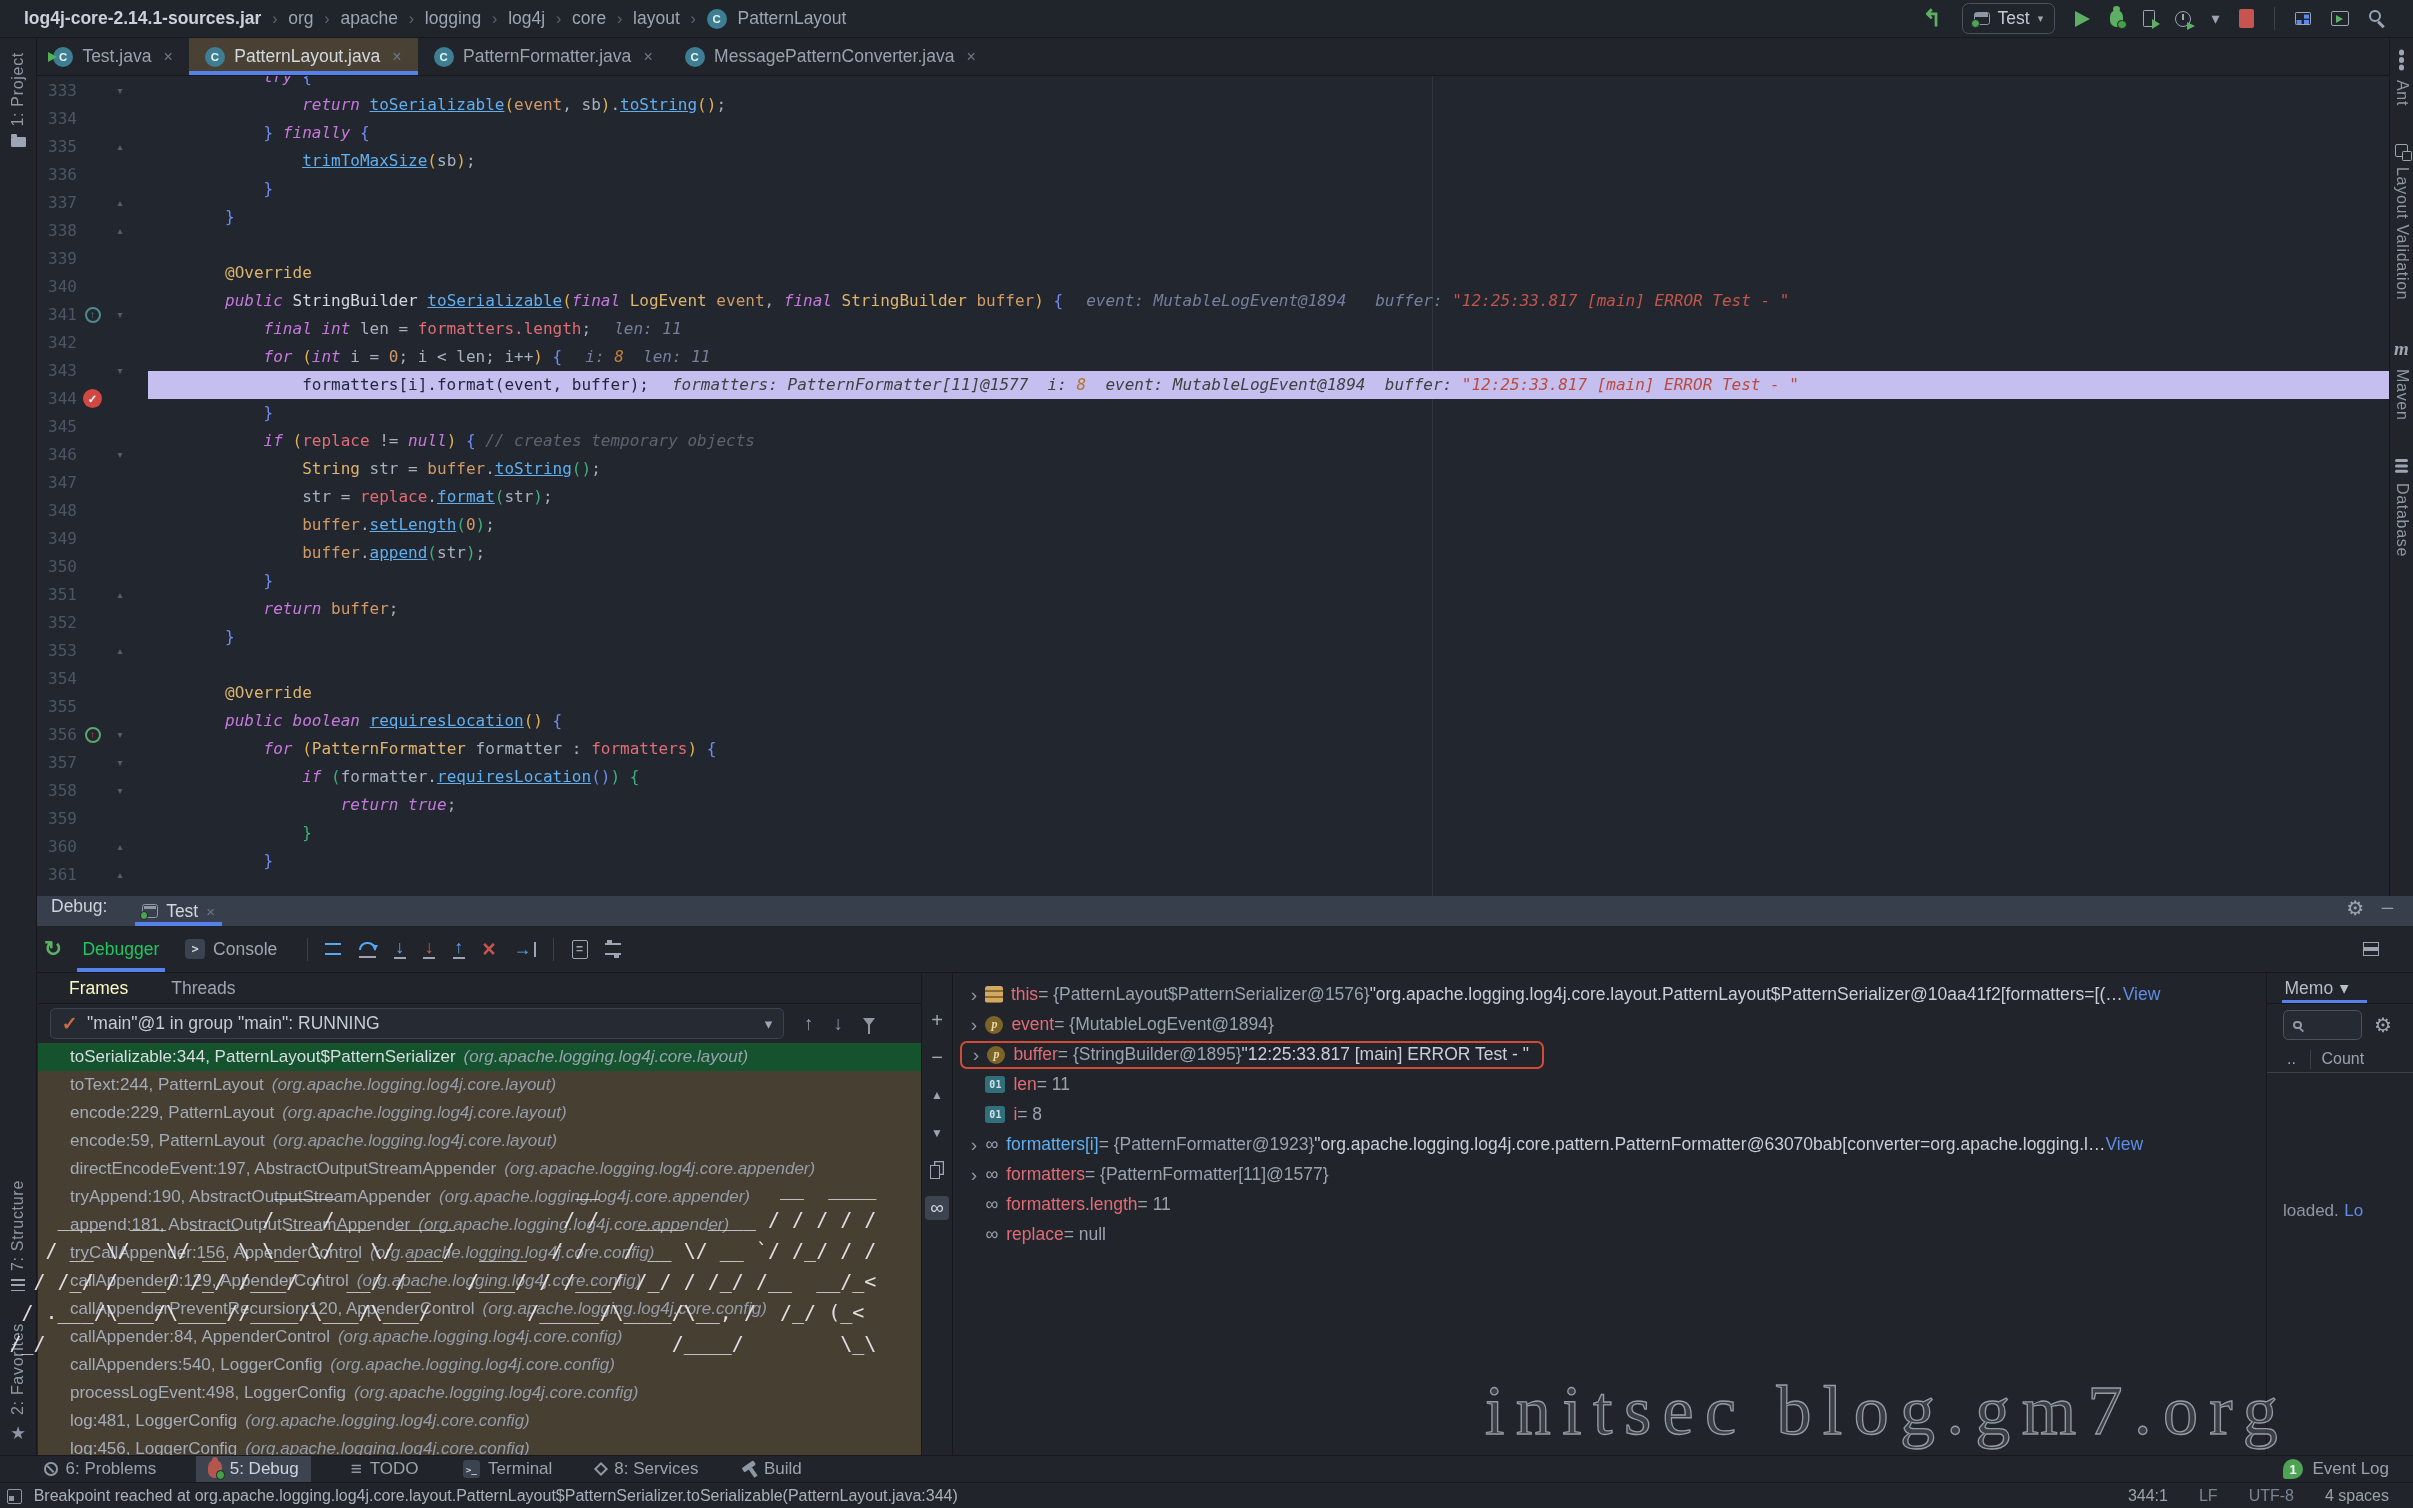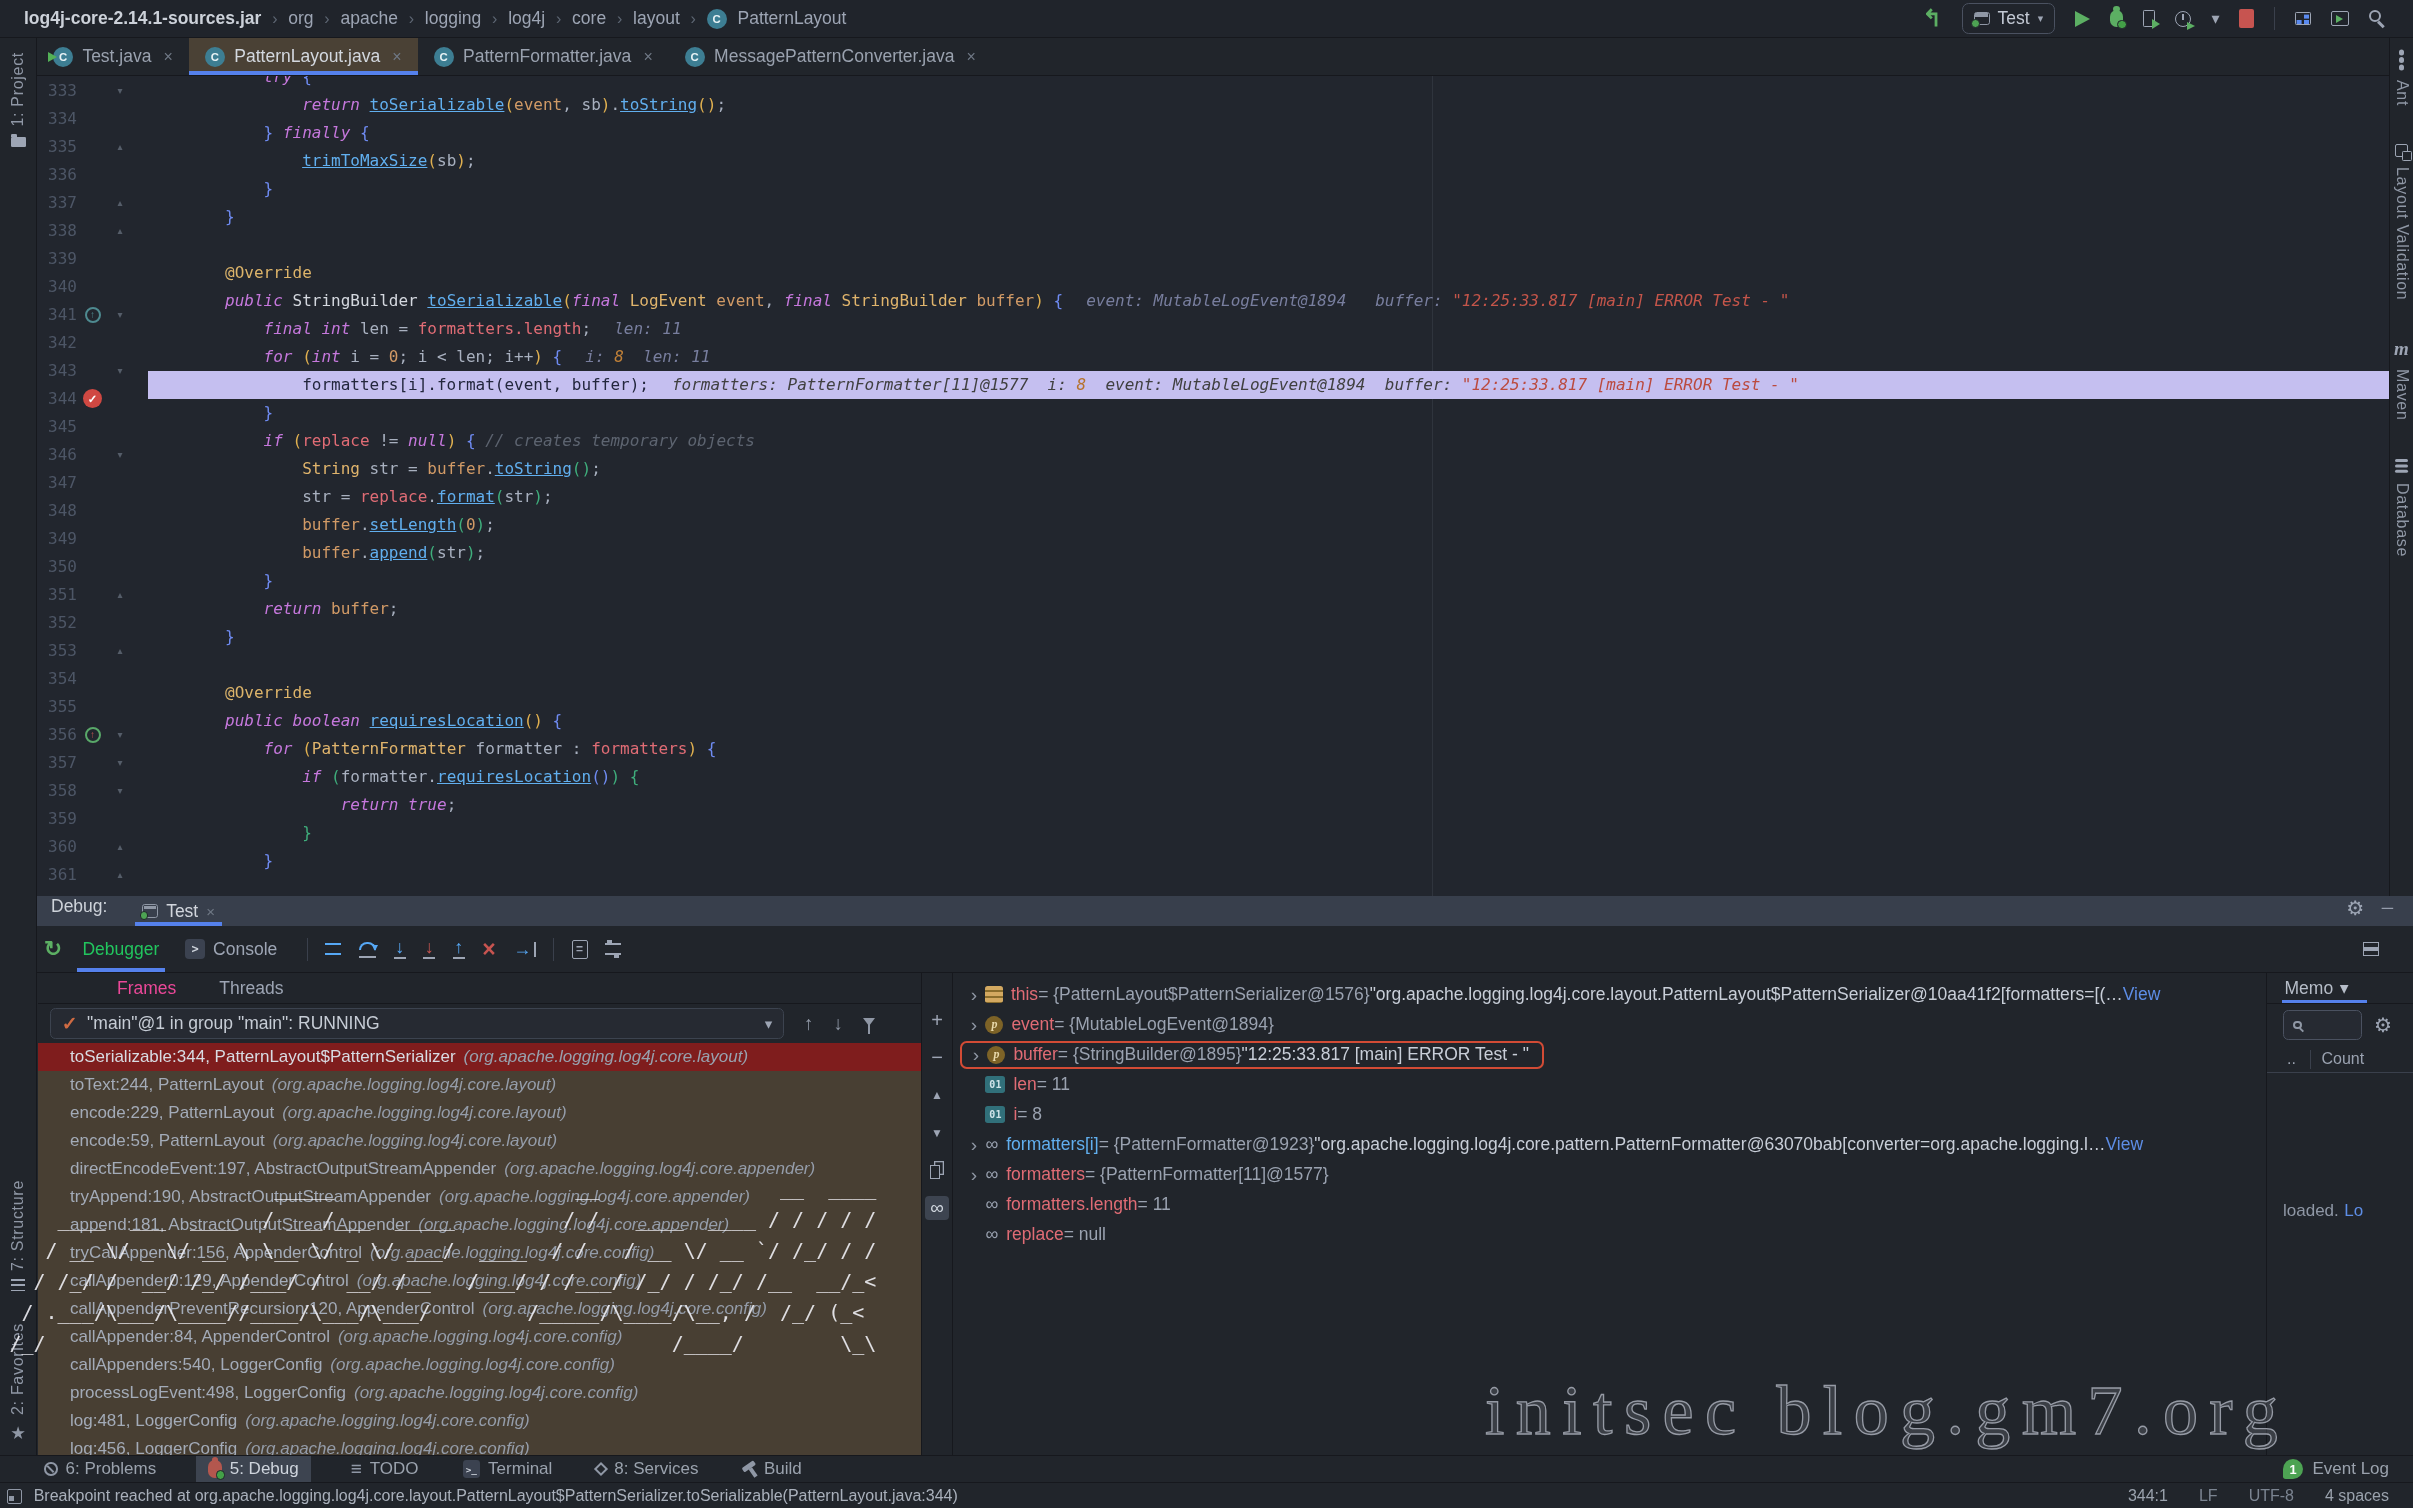--- a/index.html
+++ b/index.html
@@ -99,7 +99,7 @@
 
   .frames-col{width:884px;display:flex;flex-direction:column;border-right:0.7px solid #16181d;}
   .frames-tabs{height:31px;display:flex;align-items:center;gap:43px;padding-left:31px;border-bottom:0.7px solid #16181d;font-size:17.5px;}
-  .frames-tabs .on{color:#ec4899;margin-left:48px;}
+  .frames-tabs .on{color:#fef9c3;}
   .thread-row{height:39px;display:flex;align-items:center;gap:20px;padding:0 12px;}
   .thread-sel{flex:1;max-width:734px;height:31px;background:#262a32;border:0.7px solid #3c434f;border-radius:5.4px;display:flex;align-items:center;gap:9.4px;padding:0 10.8px;font-size:17.5px;color:#c6ccd5;white-space:nowrap;overflow:hidden;}
   .thread-sel .dd{margin-left:auto;color:#9da5b4;font-size:15px;}

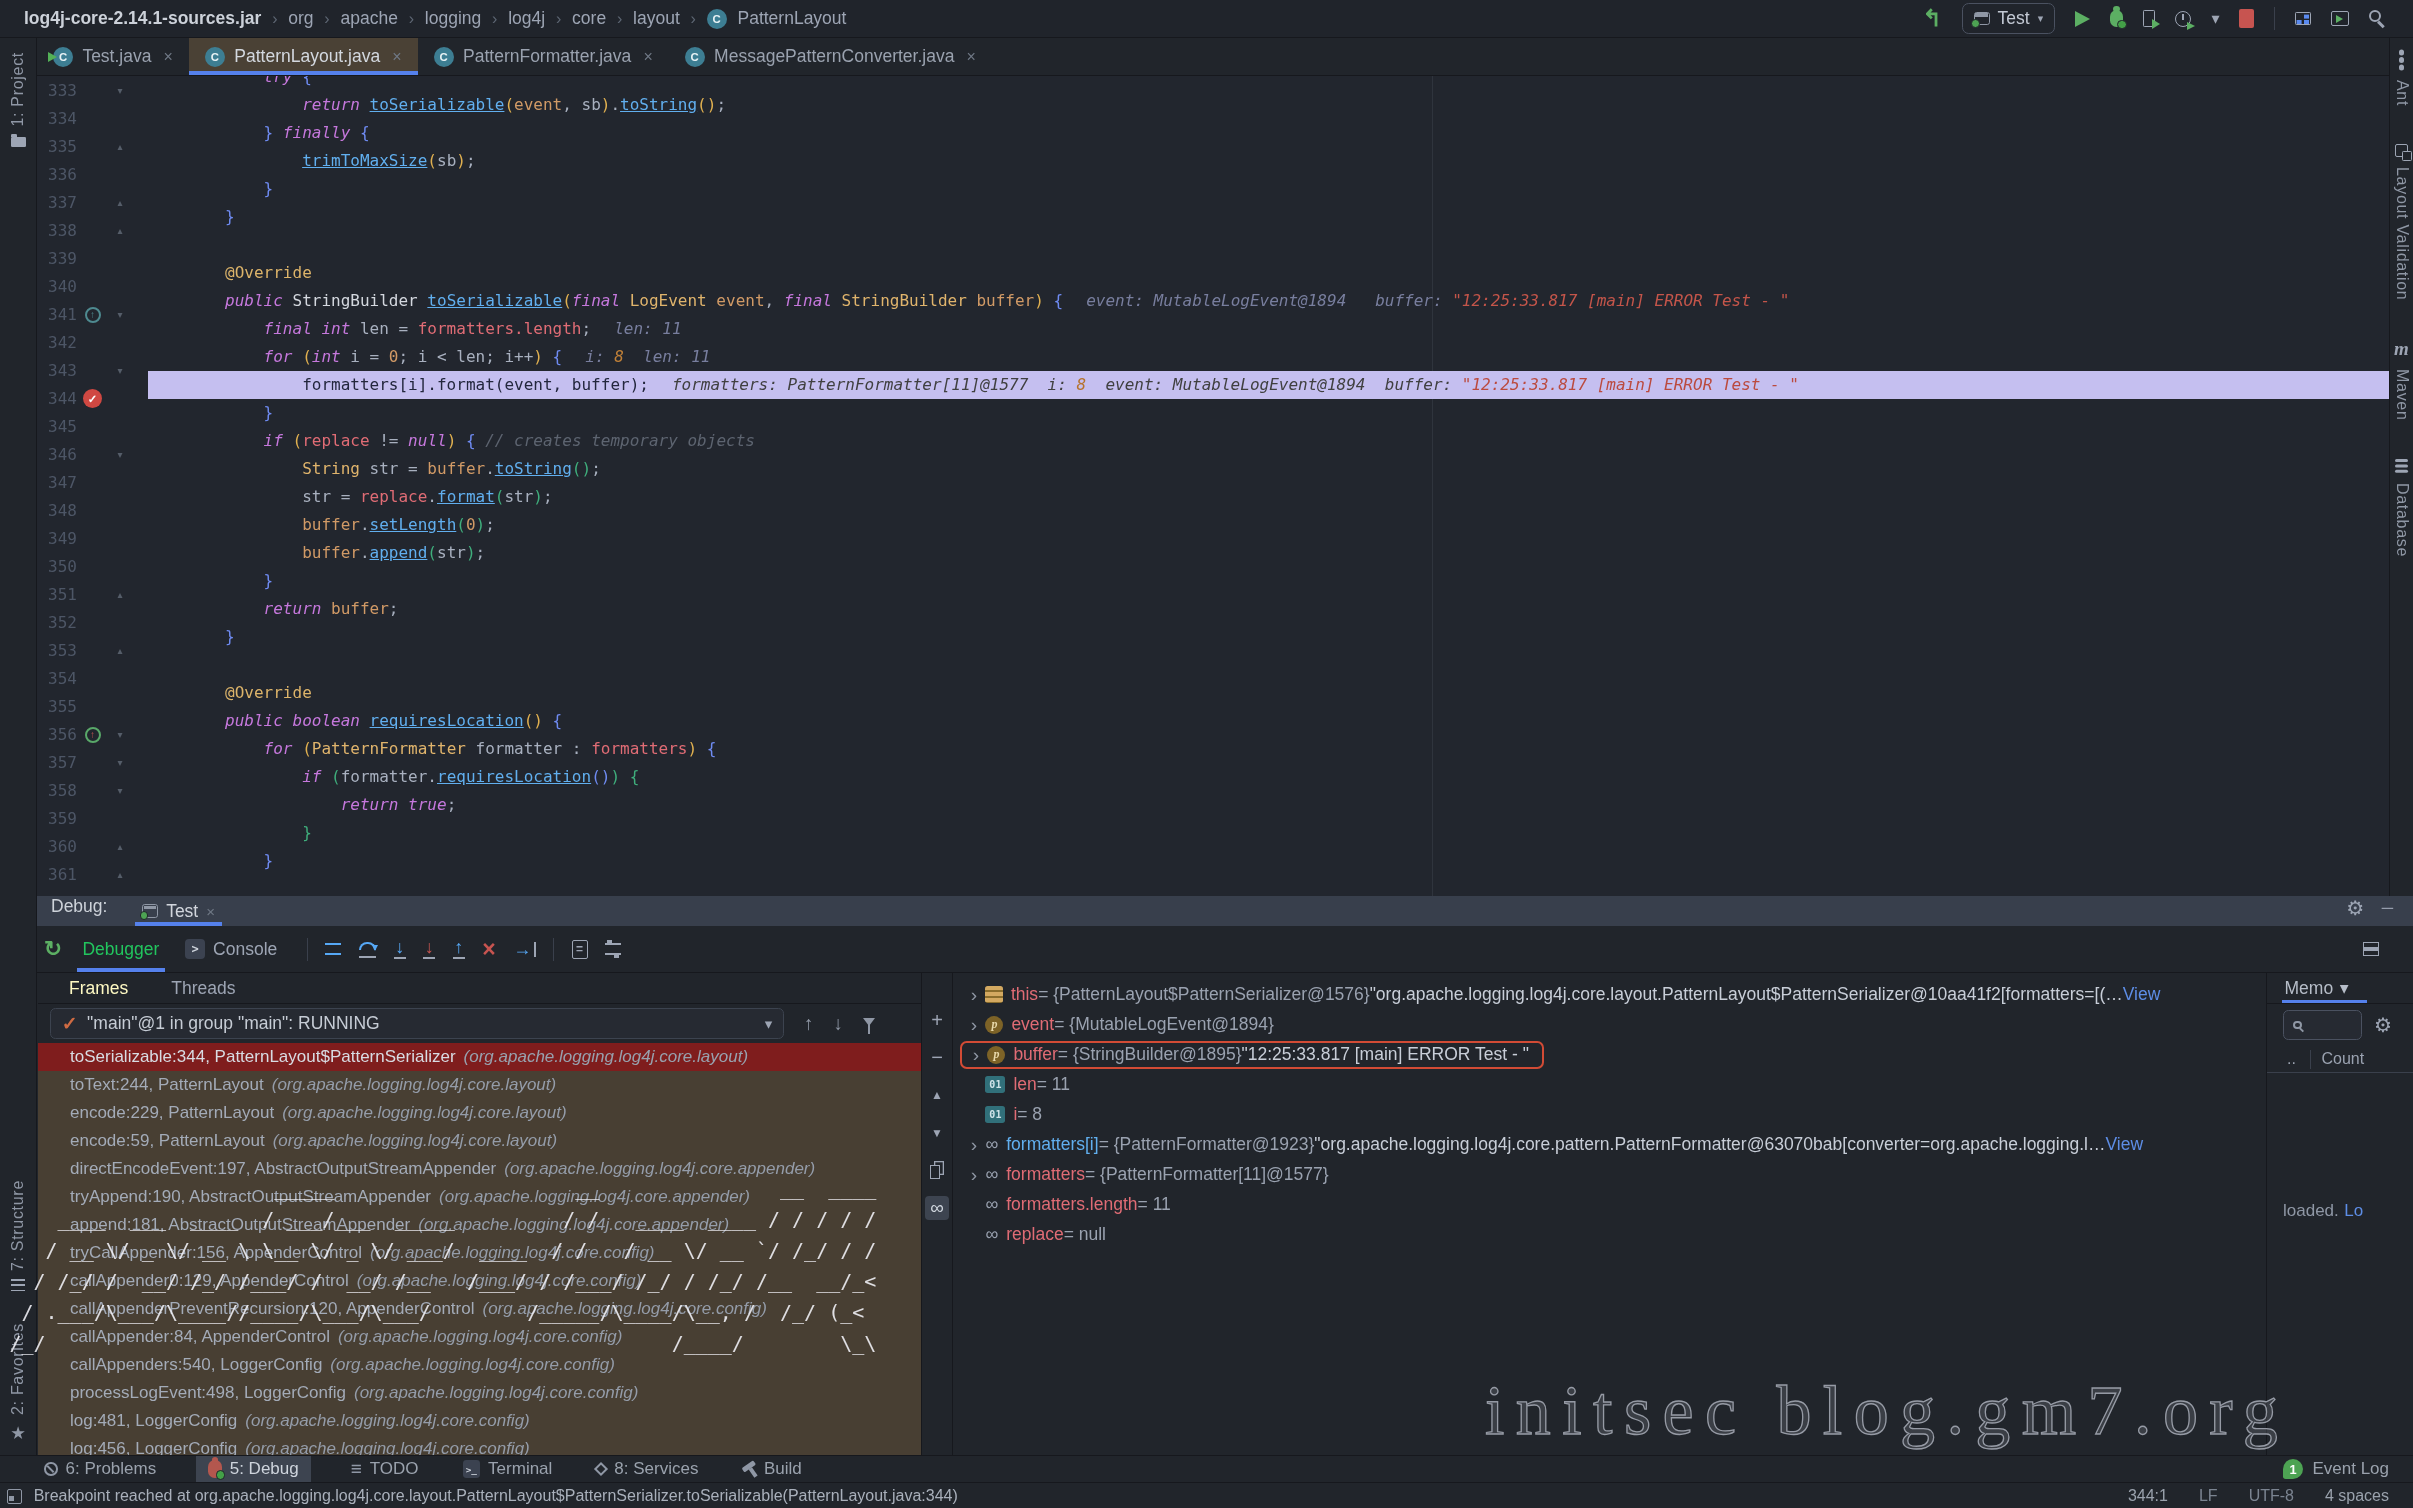--- a/index.html
+++ b/index.html
@@ -106,7 +106,7 @@
   .frames-list{flex:1;background:#483f33;overflow:hidden;}
   .frow{height:28px;display:flex;align-items:center;padding-left:32px;font-size:17px;color:#a3abb8;white-space:nowrap;overflow:hidden;}
   .frow .pkg{color:#949ca9;font-style:italic;margin-left:8px;}
-  .frow.sel{background:#7f1d1d;color:#d8dce3;text-align:center;}
+  .frow.sel{background:#14532d;color:#d8dce3;text-align:center;}
   .frow.sel .pkg{color:#98a1ae;}
 
   .watch-col{width:31px;border-right:0.7px solid #16181d;display:flex;flex-direction:column;align-items:center;gap:13.5px;padding-top:35px;font-size:16px;color:#9da5b4;}

